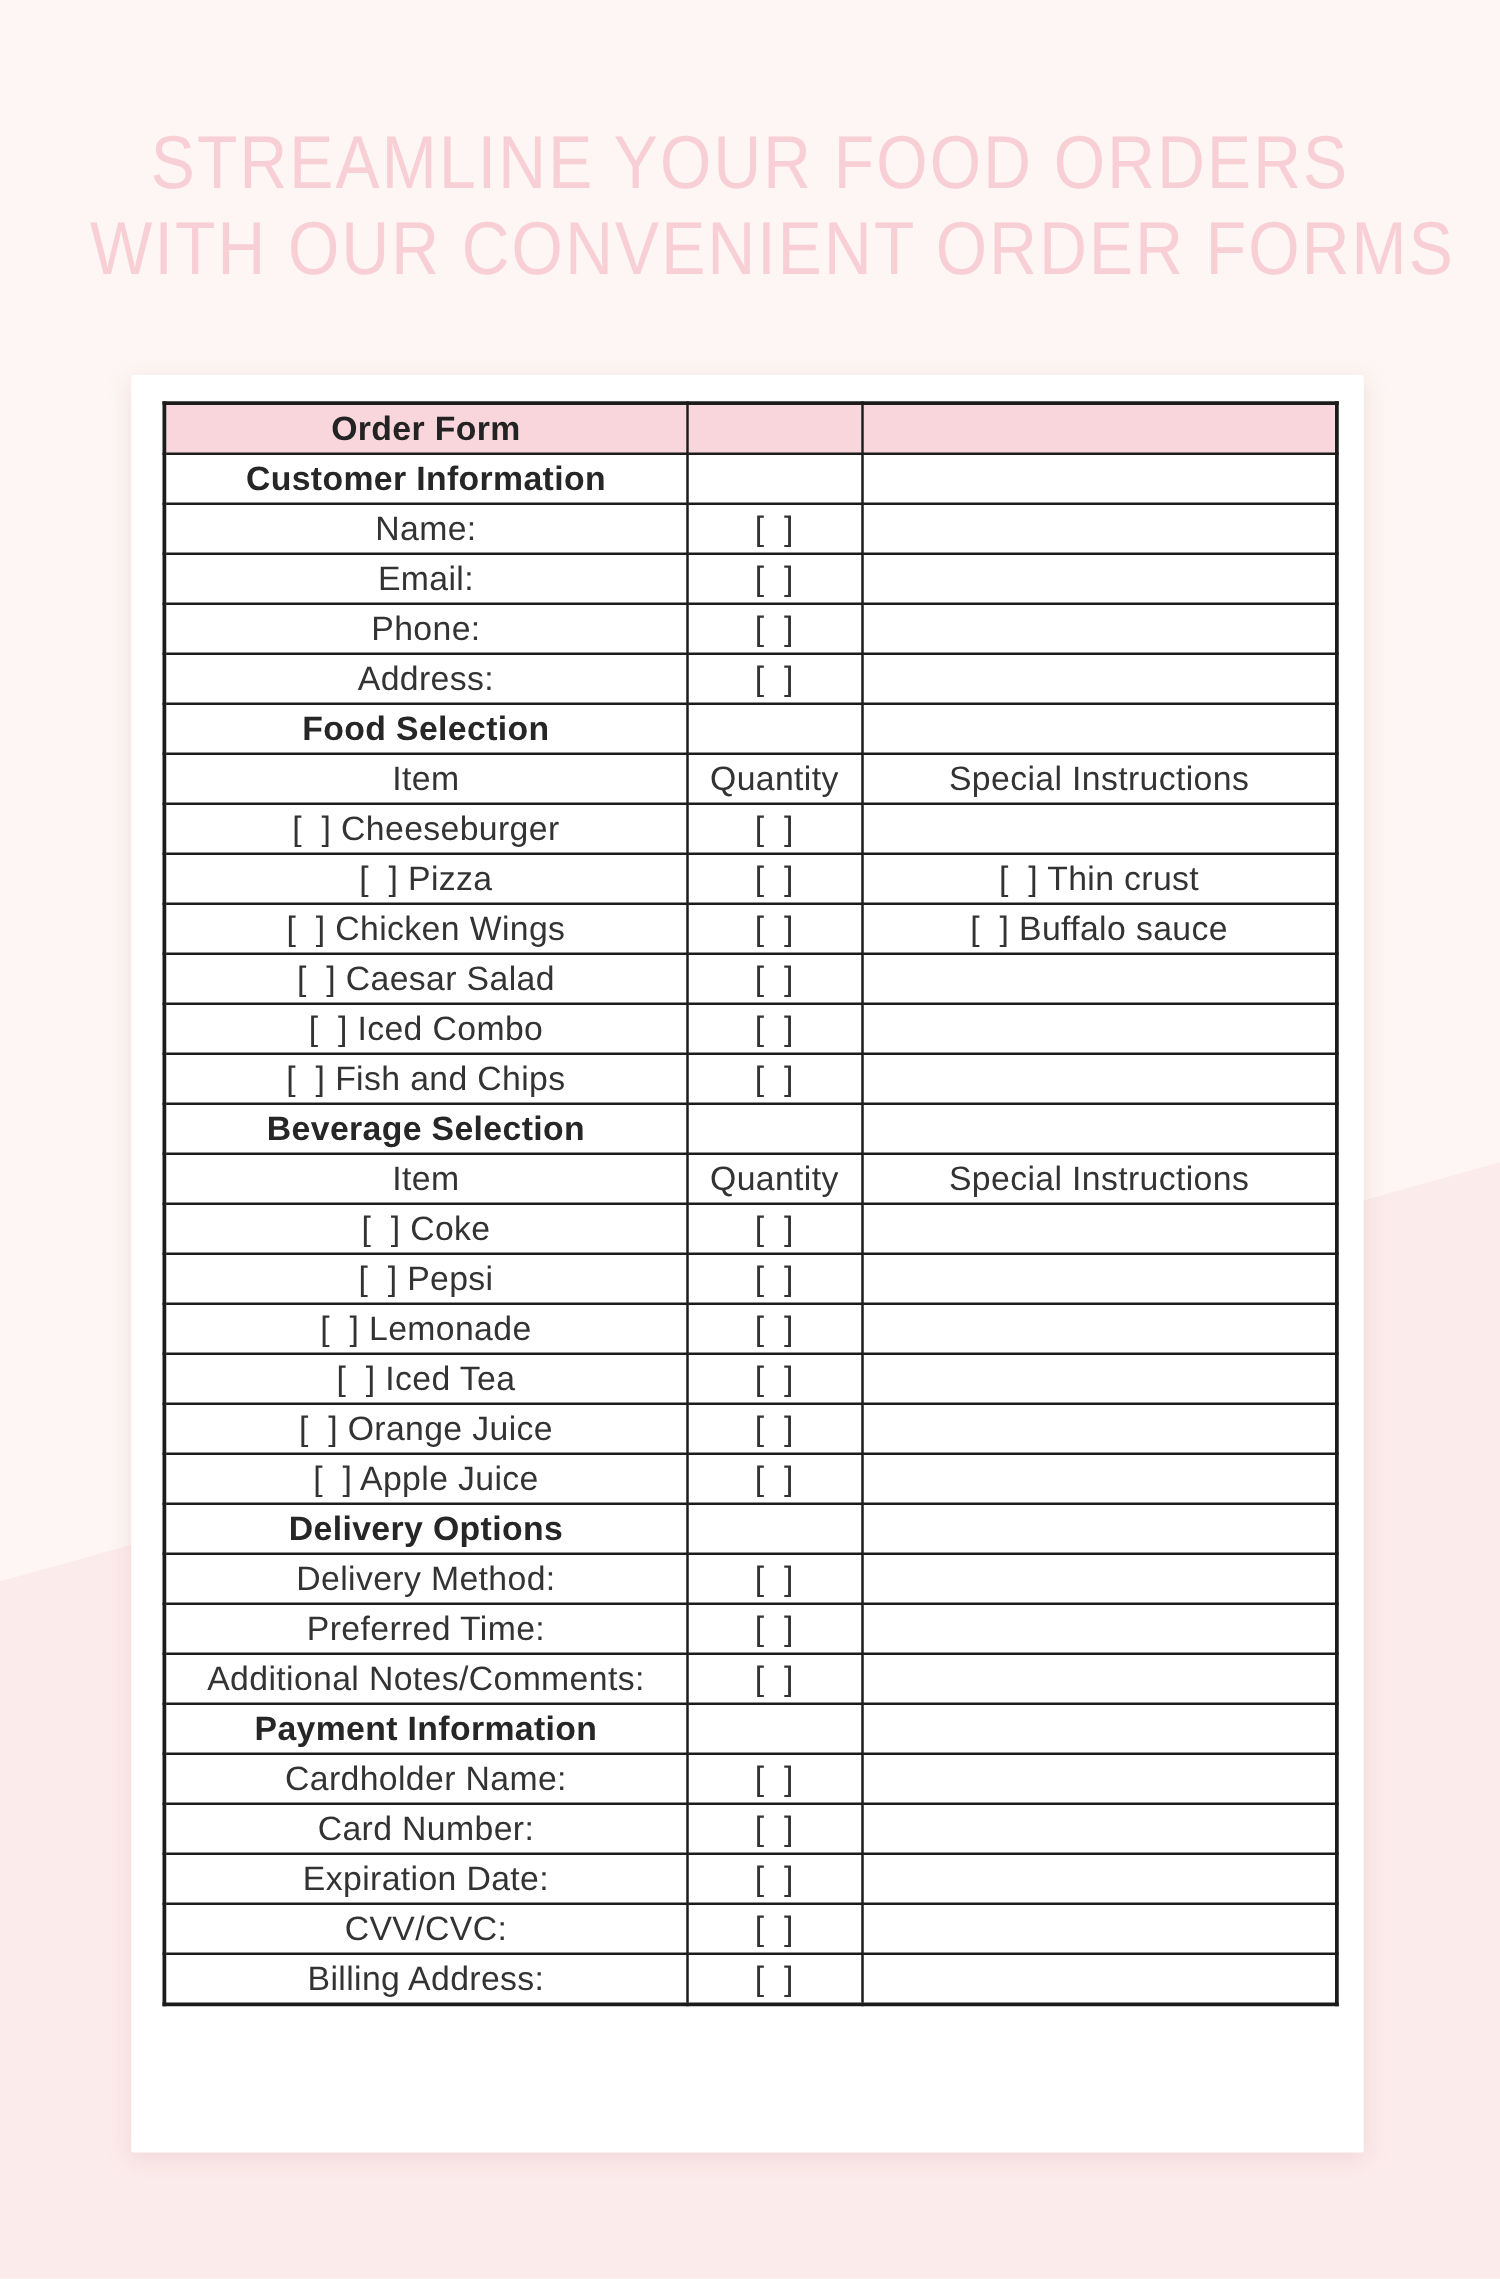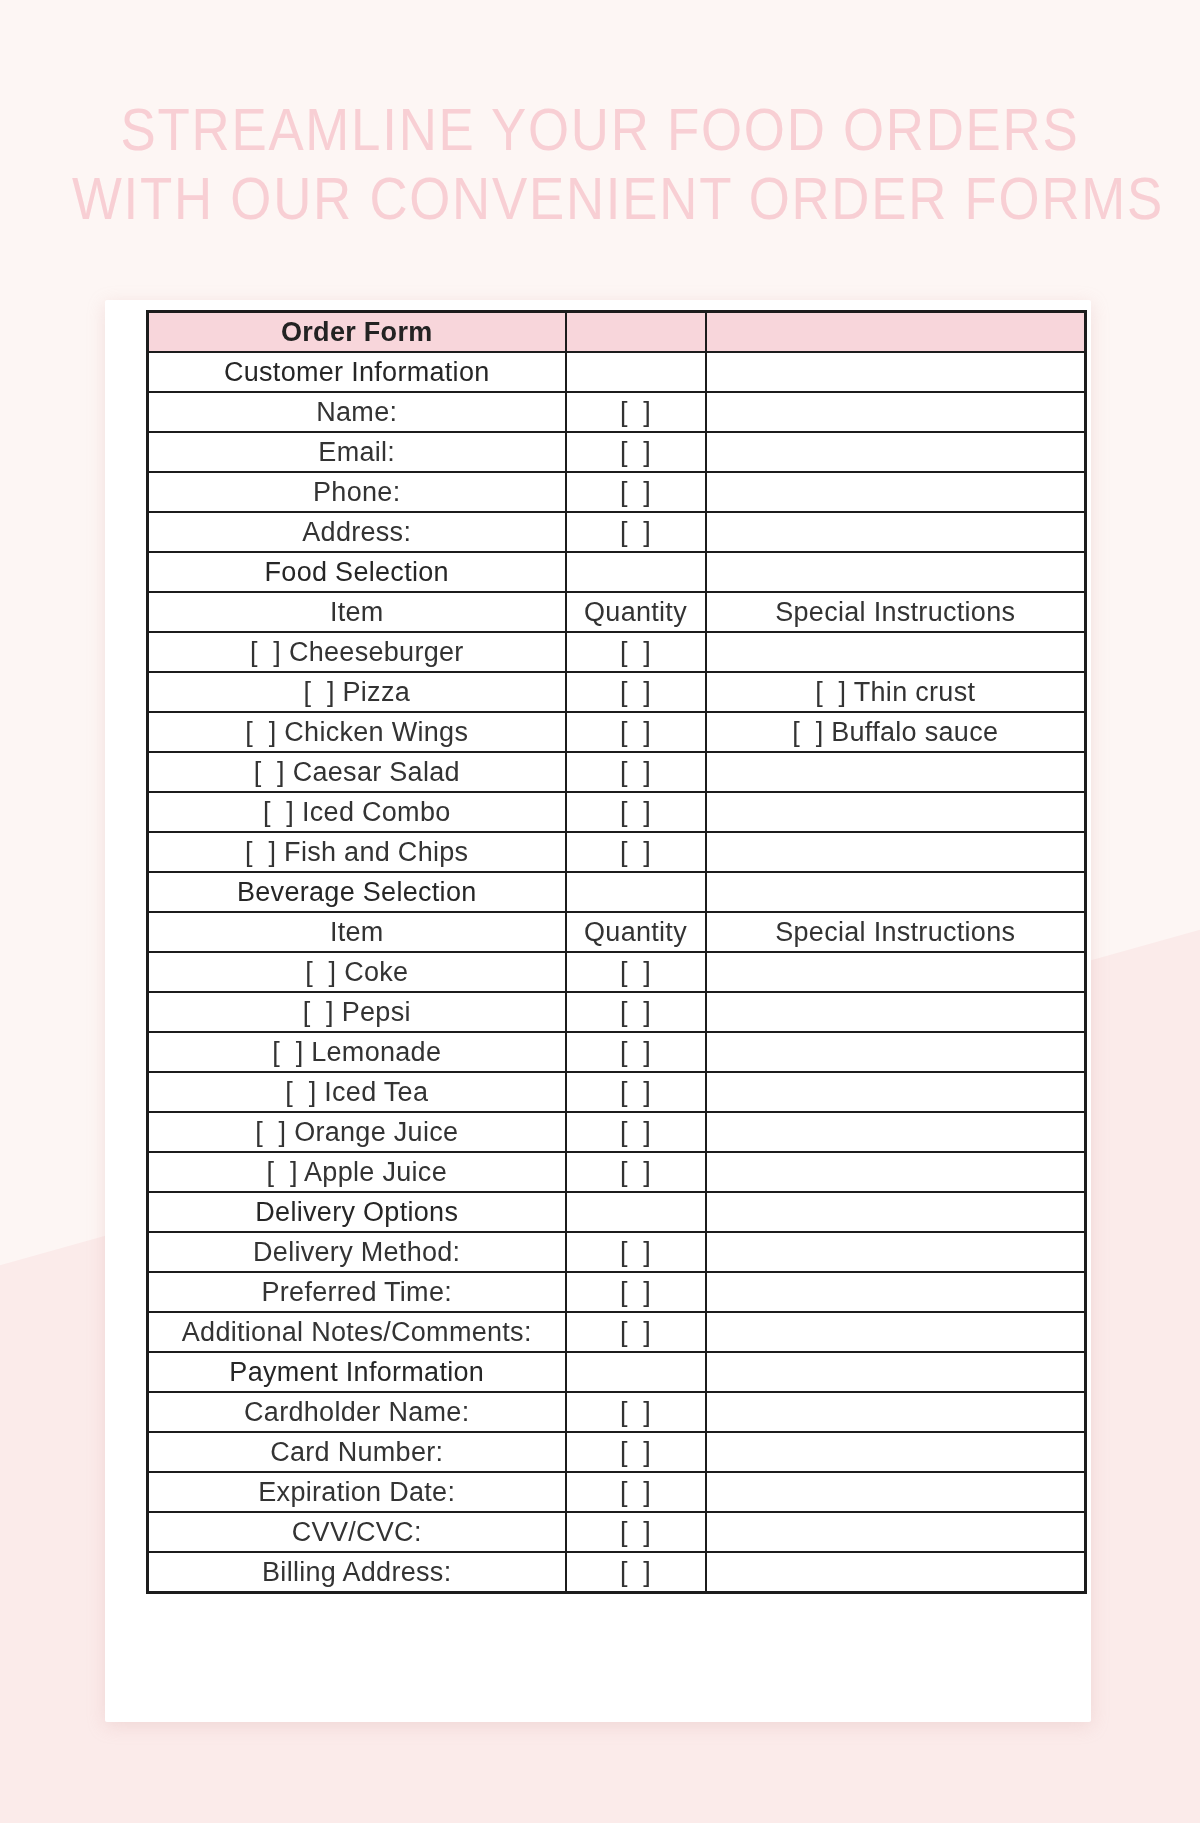--- a/index.html
+++ b/index.html
@@ -27,11 +27,10 @@
     box-shadow:0 4px 18px rgba(216,160,160,0.28);
   }
   table.order{
-    position:absolute;left:25px;top:10px;
+    position:absolute;left:25px;top:21px;
     width:938px;
     border-collapse:collapse;table-layout:fixed;
     border:3px solid #1c1c1c;
-    margin-left:16px;
   }
   table.order td{
     border:2px solid #1c1c1c;

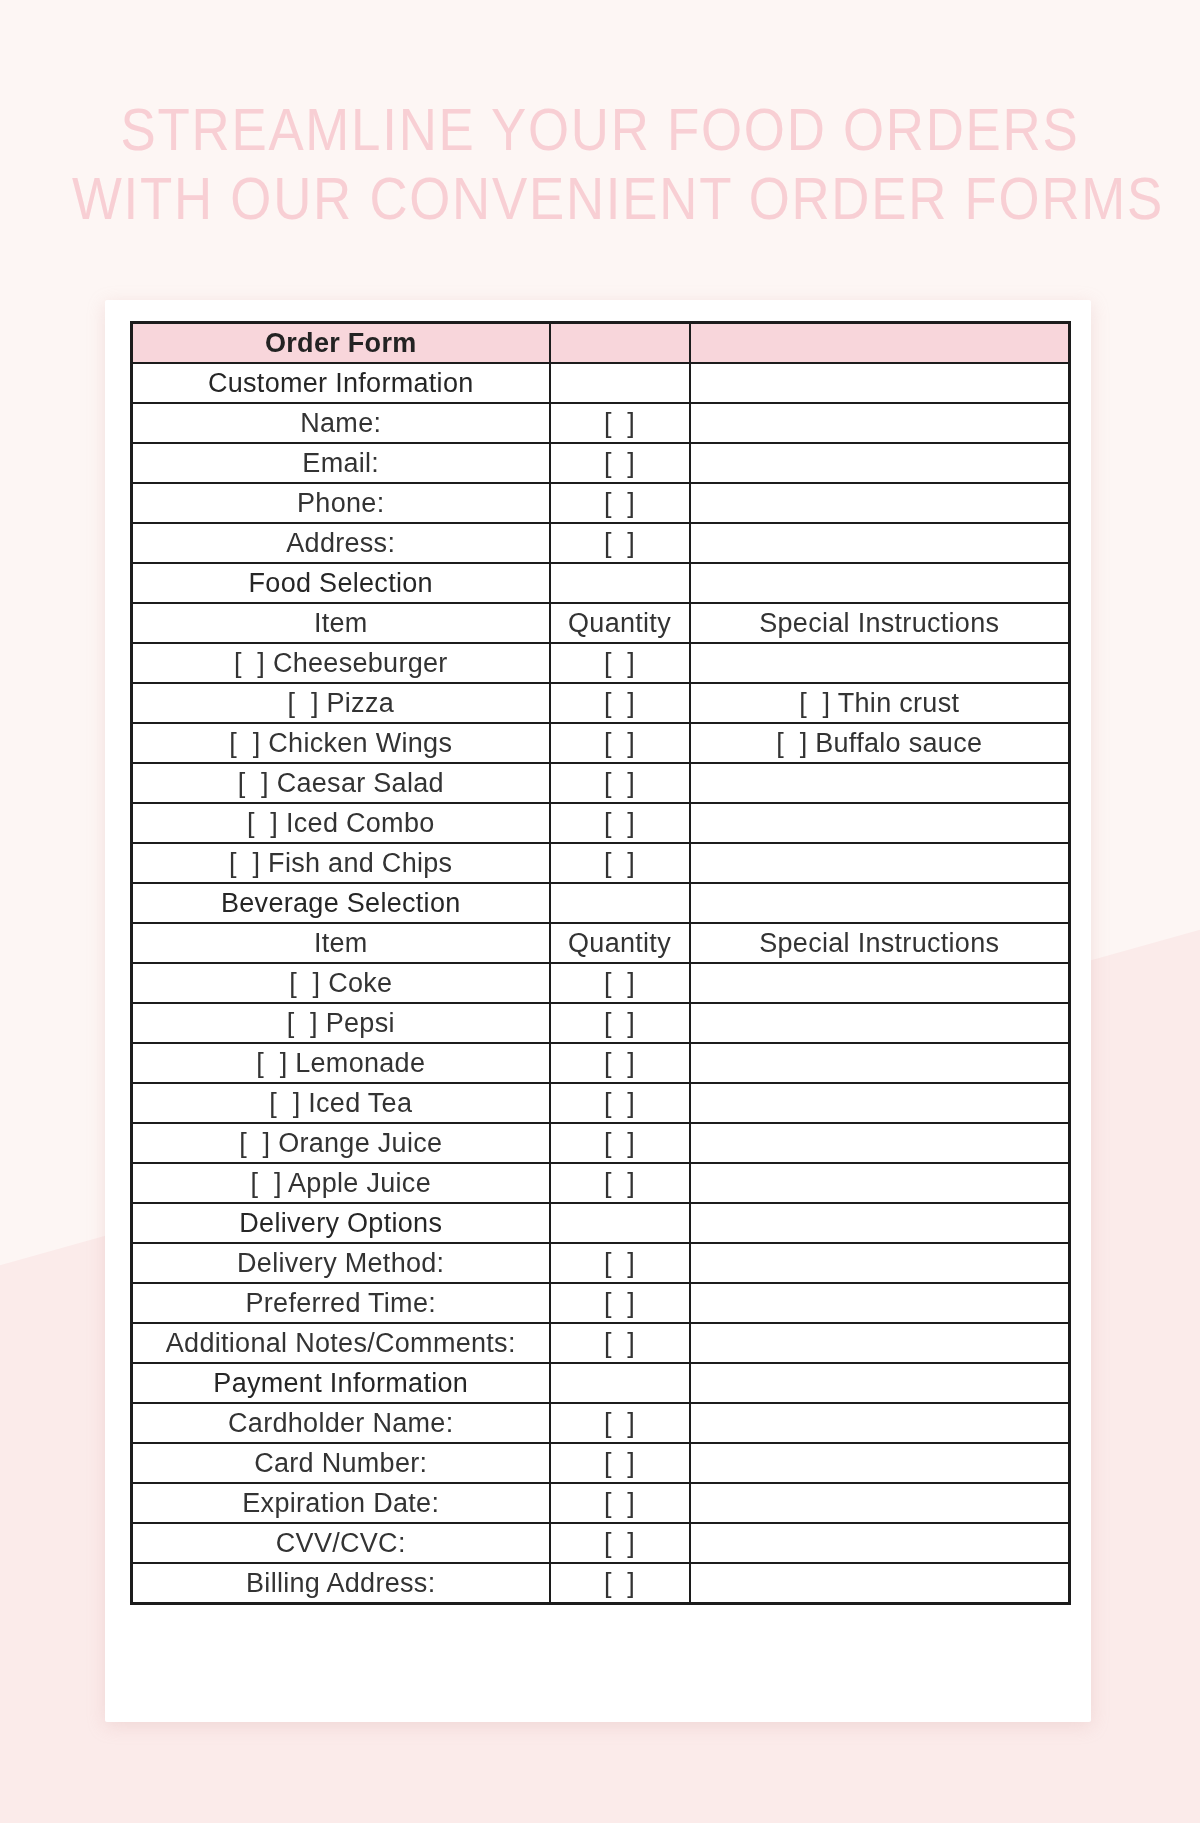--- a/index.html
+++ b/index.html
@@ -45,7 +45,7 @@
     font-weight:bold;color:#232323;
   }
   tr.row-section td.c1{
-    font-weight:normal;color:#262626;
+    font-weight:bold;color:#262626;
   }
   col.c1{width:418px;}
   col.c2{width:140px;}

